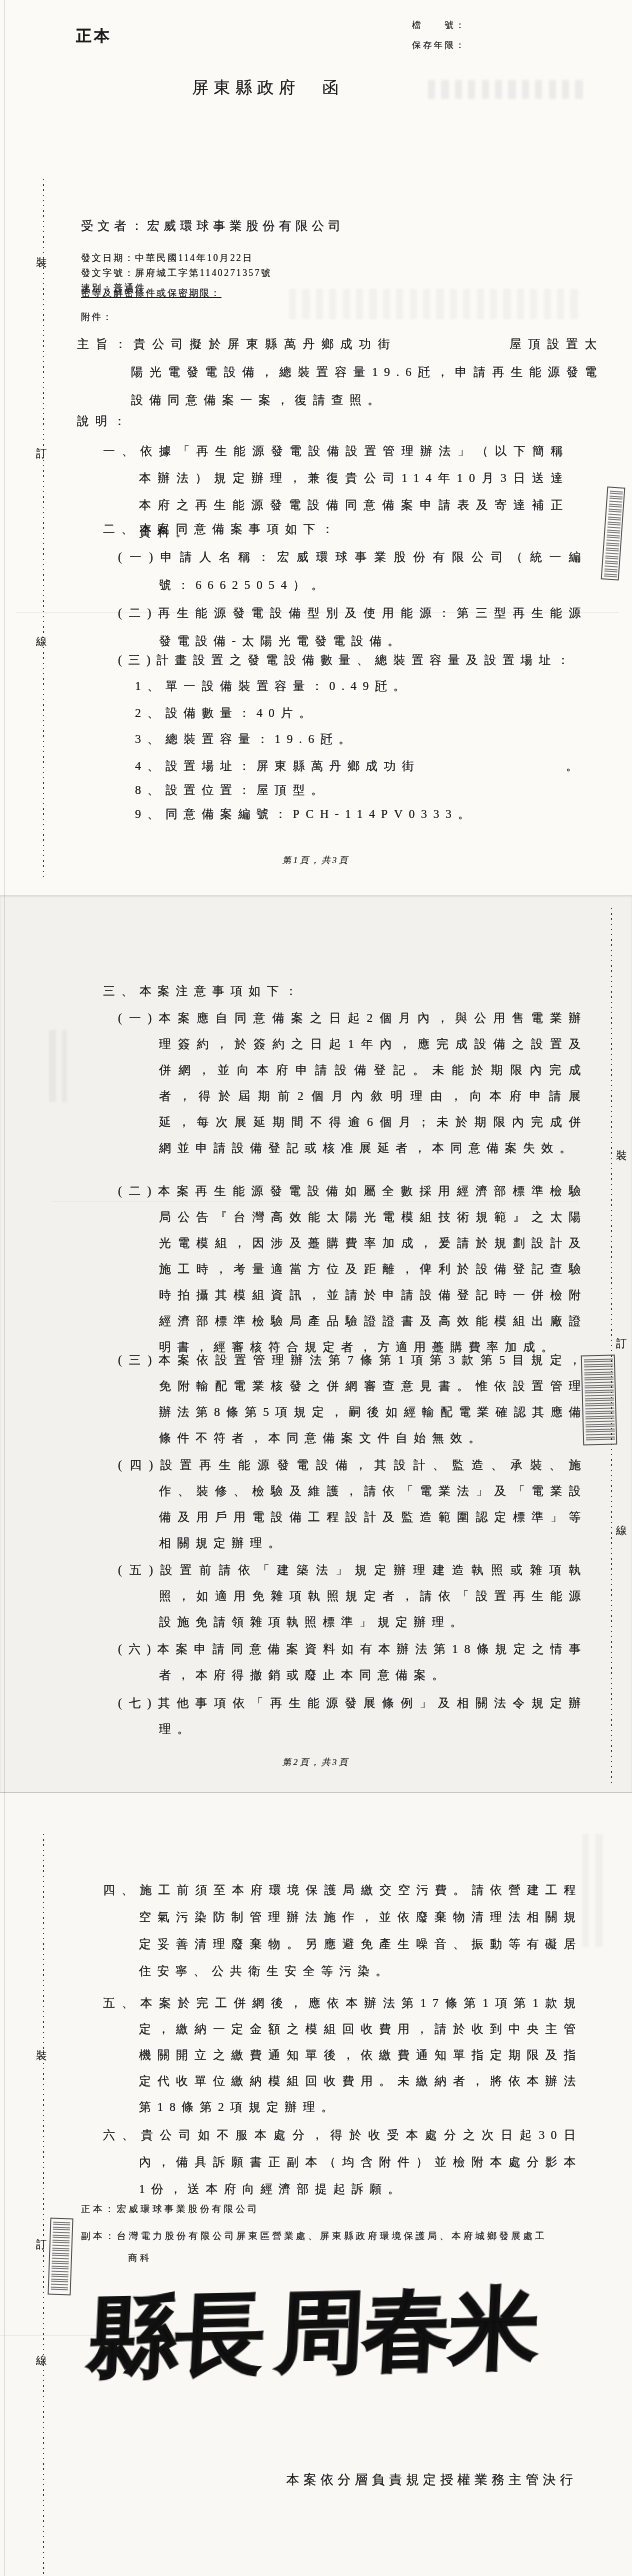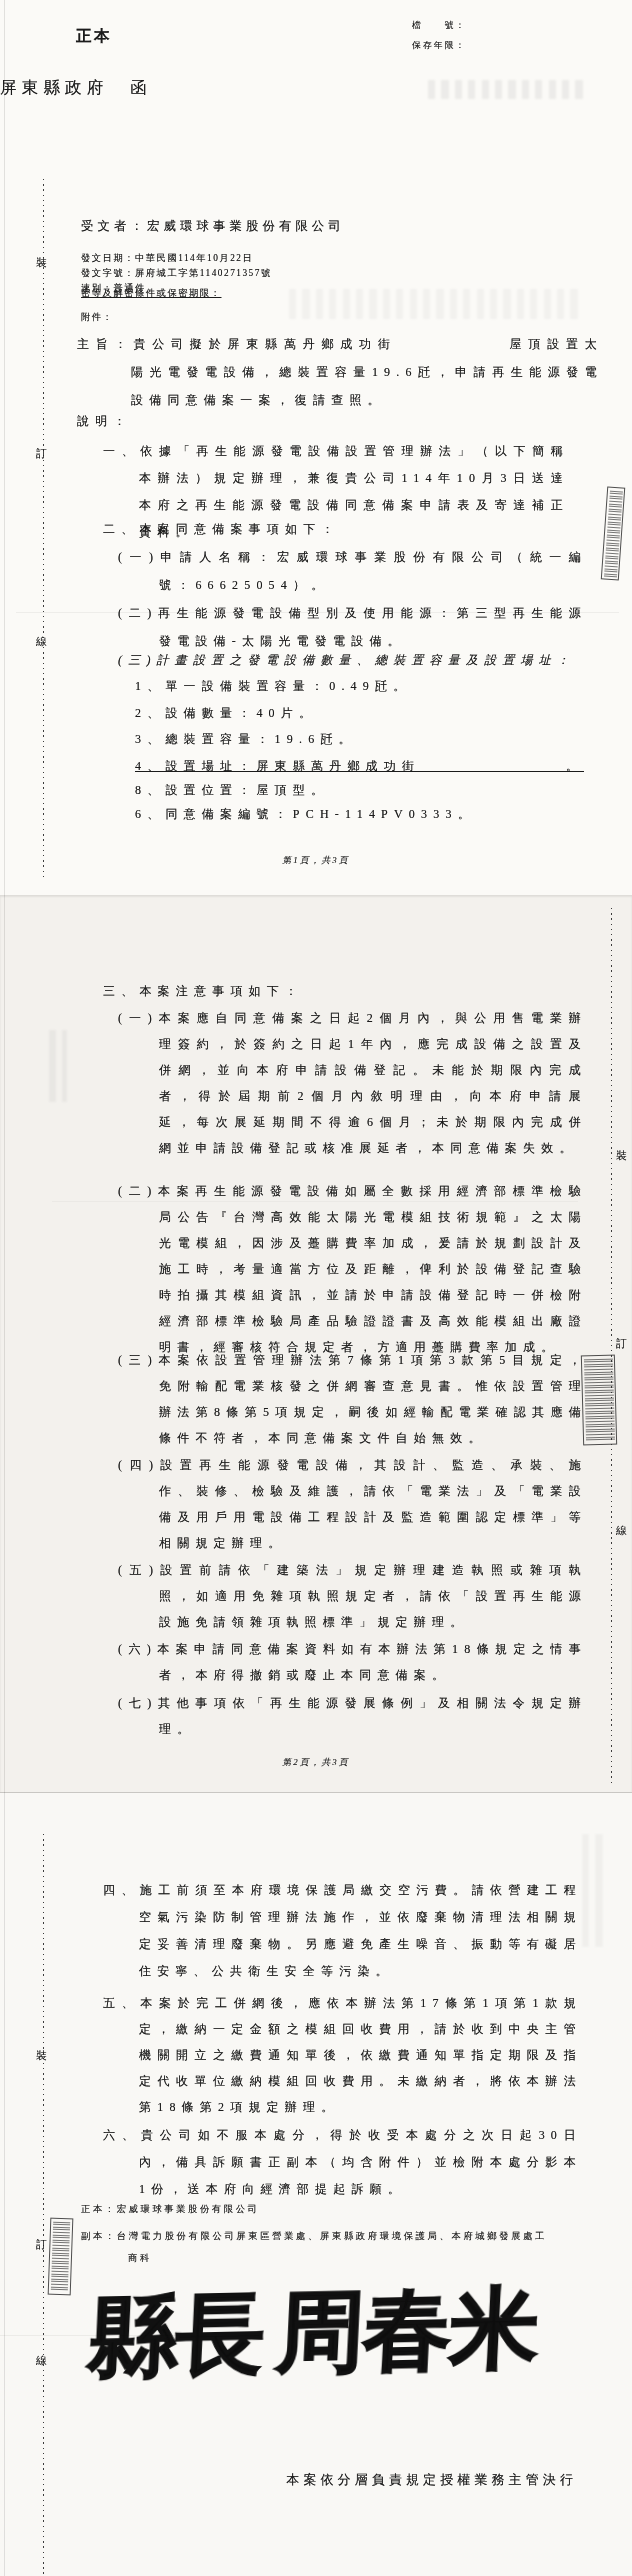--- a/index.html
+++ b/index.html
@@ -36,7 +36,7 @@
     <div class="abs ink" style="left:76px;top:26px;font-size:15.5px;letter-spacing:2.6px;font-weight:600;">正本</div>
     <div class="abs ink" style="left:412px;top:19.6px;font-size:8.8px;letter-spacing:2.1px;">檔　　號：</div>
     <div class="abs ink" style="left:412px;top:40px;font-size:8.8px;letter-spacing:2.1px;">保存年限：</div>
-    <div class="abs ink" style="left:0;top:77px;width:536px;font-size:16.5px;letter-spacing:5.2px;">屏東縣政府　函</div>
+    <div class="abs ink" style="left:0;top:77px;width:536px;text-align:center;font-size:16.5px;letter-spacing:5.2px;">屏東縣政府　函</div>
 
     <div class="abs ink" style="left:81px;top:218px;font-size:12.4px;letter-spacing:4.1px;white-space:nowrap;">受文者：宏威環球事業股份有限公司</div>
 

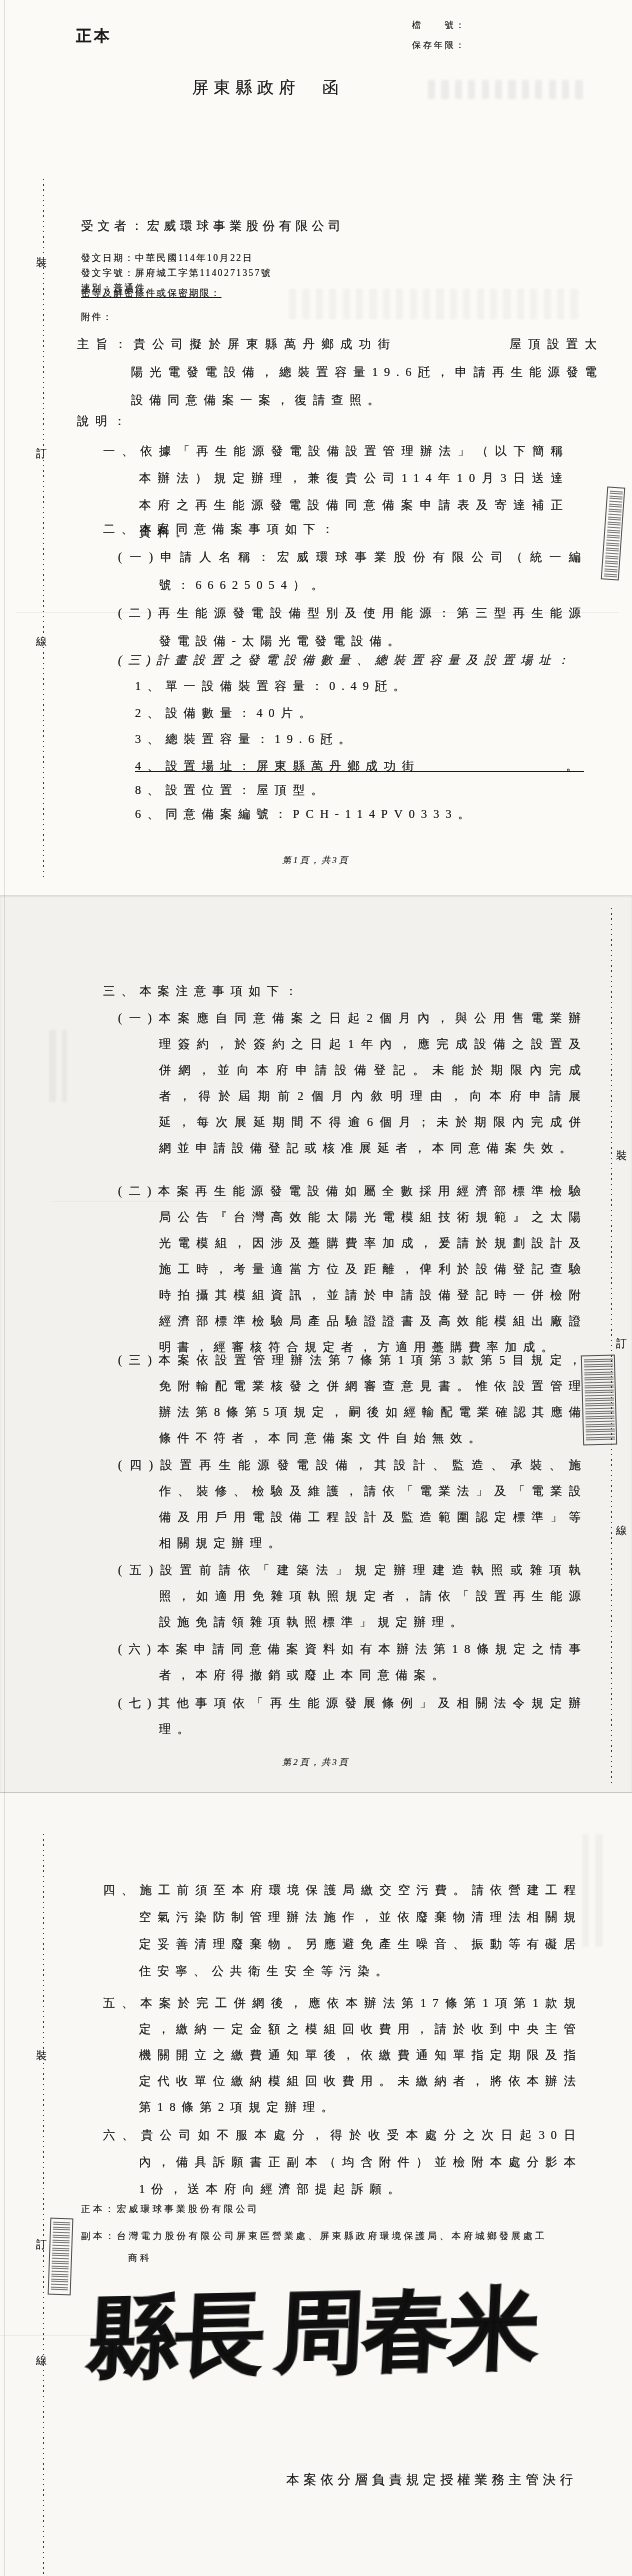--- a/index.html
+++ b/index.html
@@ -53,7 +53,7 @@
     <div class="abs ink body-text" style="left:103px;top:516px;">二、本案同意備案事項如下：</div>
     <div class="abs ink body-text" style="left:118px;top:543px;width:469px;padding-left:41px;text-indent:-41px;line-height:28px;box-sizing:border-box;">(一)申請人名稱：宏威環球事業股份有限公司（統一編號：66625054）。</div>
     <div class="abs ink body-text" style="left:118px;top:599px;width:469px;padding-left:41px;text-indent:-41px;line-height:28px;box-sizing:border-box;">(二)再生能源發電設備型別及使用能源：第三型再生能源發電設備-太陽光電發電設備。</div>
-    <div class="abs ink body-text" style="left:118px;top:647px;white-space:nowrap;font-style:italic;">(三)計畫設置之發電設備數量、總裝置容量及設置場址：</div>
+    <div class="abs ink body-text" style="left:118px;top:647px;white-space:nowrap;">(三)計畫設置之發電設備數量、總裝置容量及設置場址：</div>
     <div class="abs ink body-text" style="left:135px;top:673px;white-space:nowrap;">1、單一設備裝置容量：0.49瓩。</div>
     <div class="abs ink body-text" style="left:135px;top:700px;white-space:nowrap;">2、設備數量：40片。</div>
     <div class="abs ink body-text" style="left:135px;top:726px;white-space:nowrap;">3、總裝置容量：19.6瓩。</div>

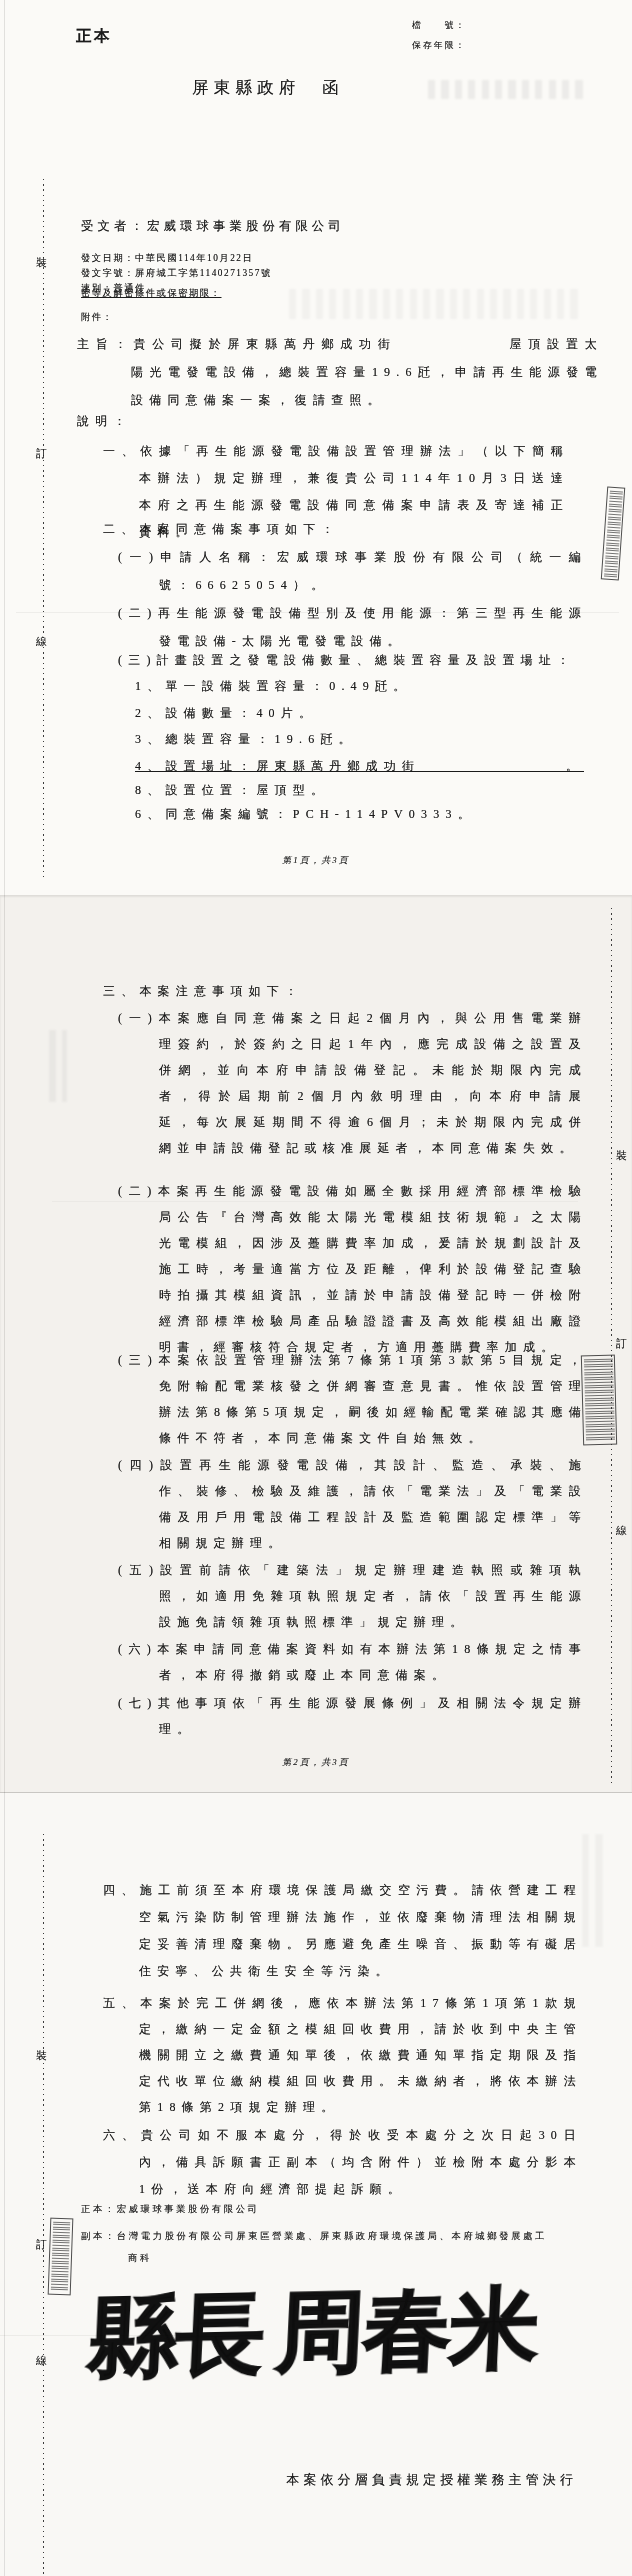--- a/index.html
+++ b/index.html
@@ -57,7 +57,7 @@
     <div class="abs ink body-text" style="left:135px;top:673px;white-space:nowrap;">1、單一設備裝置容量：0.49瓩。</div>
     <div class="abs ink body-text" style="left:135px;top:700px;white-space:nowrap;">2、設備數量：40片。</div>
     <div class="abs ink body-text" style="left:135px;top:726px;white-space:nowrap;">3、總裝置容量：19.6瓩。</div>
-    <div class="abs ink body-text" style="left:135px;top:753px;white-space:nowrap;text-decoration:underline;">4、設置場址：屏東縣萬丹鄉成功街　　　　　　　　。</div>
+    <div class="abs ink body-text" style="left:135px;top:753px;white-space:nowrap;">4、設置場址：屏東縣萬丹鄉成功街　　　　　　　　。</div>
     <div class="abs ink body-text" style="left:135px;top:777px;white-space:nowrap;">8、設置位置：屋頂型。</div>
     <div class="abs ink body-text" style="left:135px;top:801px;white-space:nowrap;">6、同意備案編號：PCH-114PV0333。</div>
 

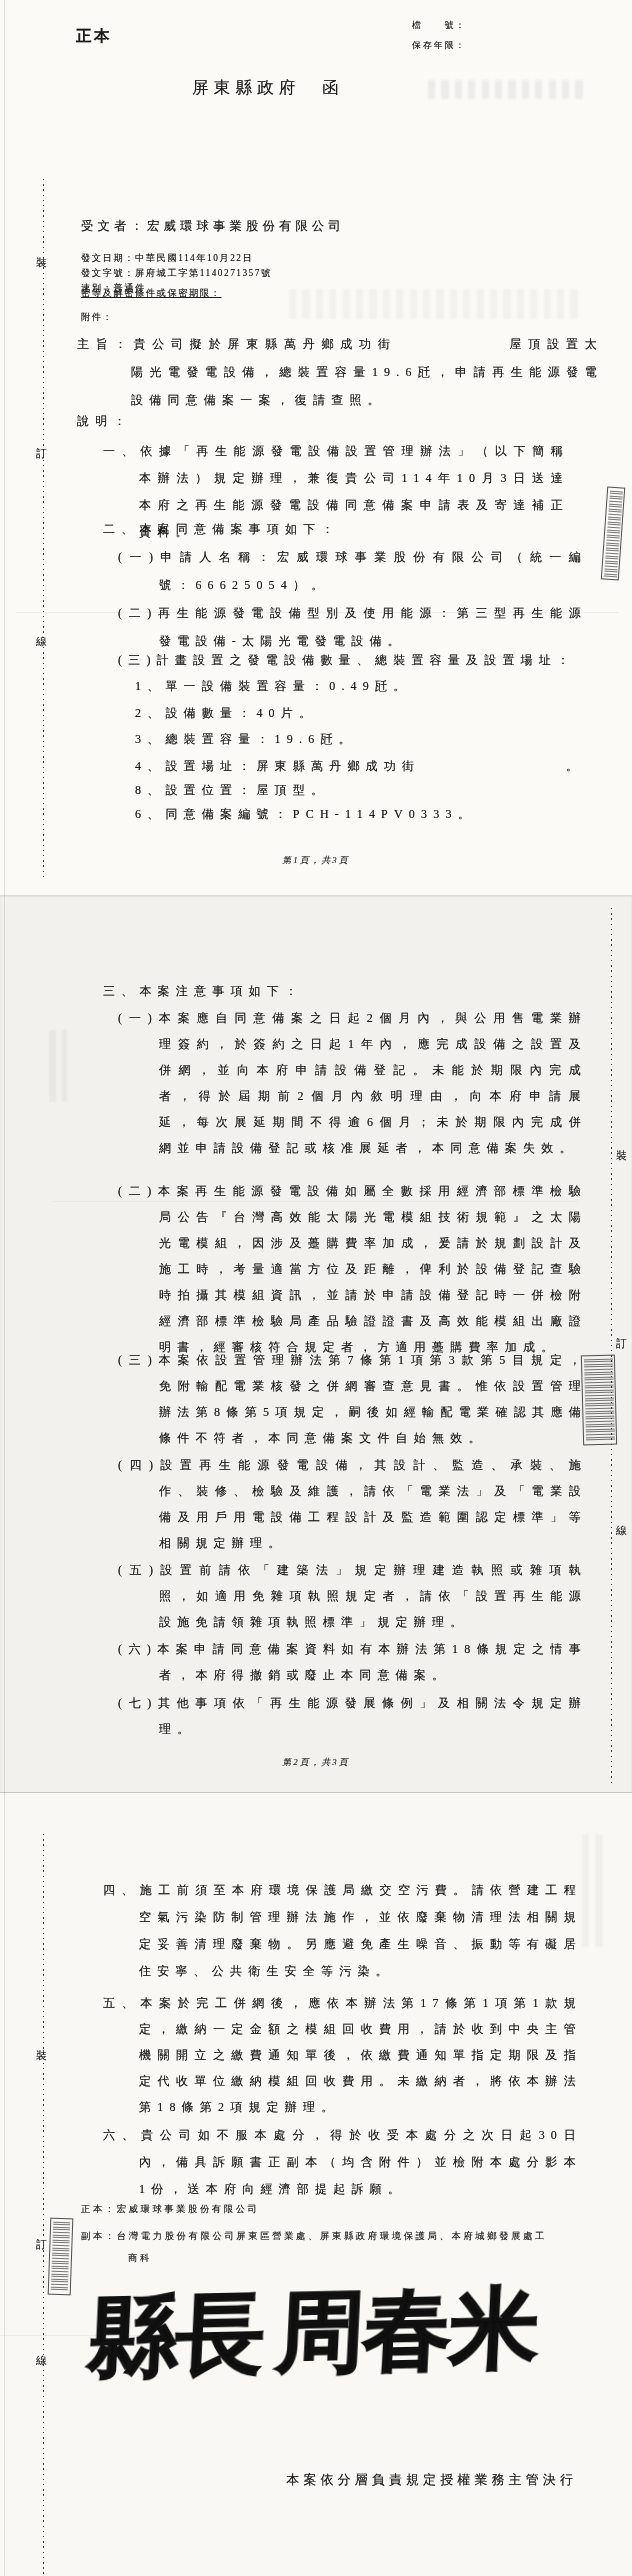--- a/index.html
+++ b/index.html
@@ -59,7 +59,7 @@
     <div class="abs ink body-text" style="left:135px;top:726px;white-space:nowrap;">3、總裝置容量：19.6瓩。</div>
     <div class="abs ink body-text" style="left:135px;top:753px;white-space:nowrap;">4、設置場址：屏東縣萬丹鄉成功街　　　　　　　　。</div>
     <div class="abs ink body-text" style="left:135px;top:777px;white-space:nowrap;">8、設置位置：屋頂型。</div>
-    <div class="abs ink body-text" style="left:135px;top:801px;white-space:nowrap;">6、同意備案編號：PCH-114PV0333。</div>
+    <div class="abs ink body-text" style="left:135px;top:801px;white-space:nowrap;">9、同意備案編號：PCH-114PV0333。</div>
 
     <div class="footer ink" style="top:855px;">第1頁，共3頁</div>
   </div>

